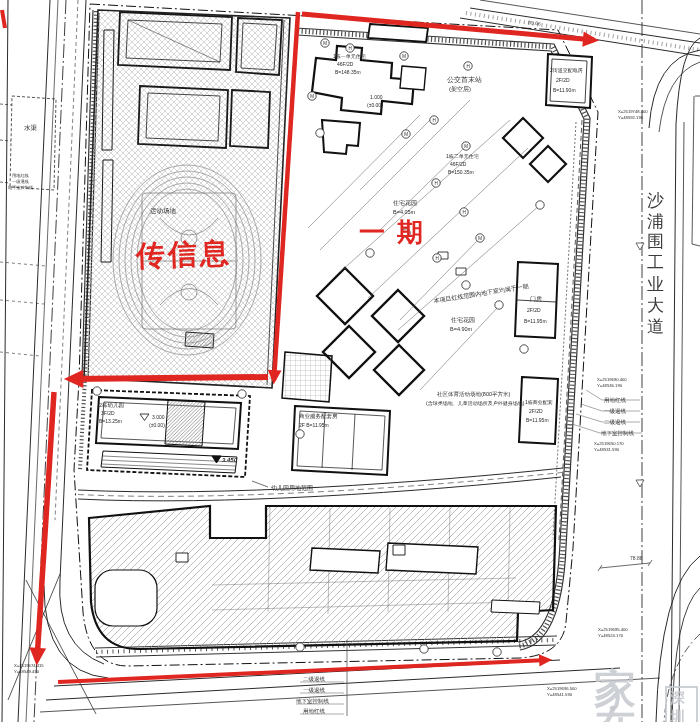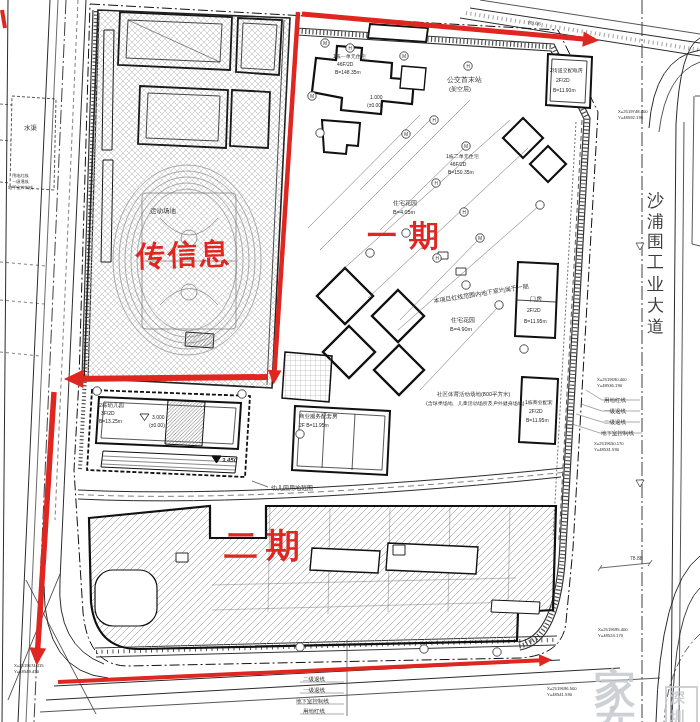--- a/index.html
+++ b/index.html
@@ -12,7 +12,7 @@
   .red-note{position:absolute;color:#e02621;font-weight:700;line-height:1;white-space:nowrap;
             font-family:"Liberation Sans",sans-serif;}
   #red-msg{left:136px;top:240px;font-size:29px;letter-spacing:3px;transform:rotate(-2deg);}
-  #red-p1{left:367px;top:221px;font-size:30px;letter-spacing:12px;}
+  #red-p1{left:359px;top:221px;font-size:26px;letter-spacing:12px;font-family:Liberation Mono, monospace;}
   #red-p2{left:224px;top:528px;font-size:34px;letter-spacing:8px;}
   .road-name{position:absolute;left:644px;top:178px;writing-mode:vertical-rl;text-orientation:upright;
              font-size:17px;letter-spacing:21px;color:#3c3c3c;}

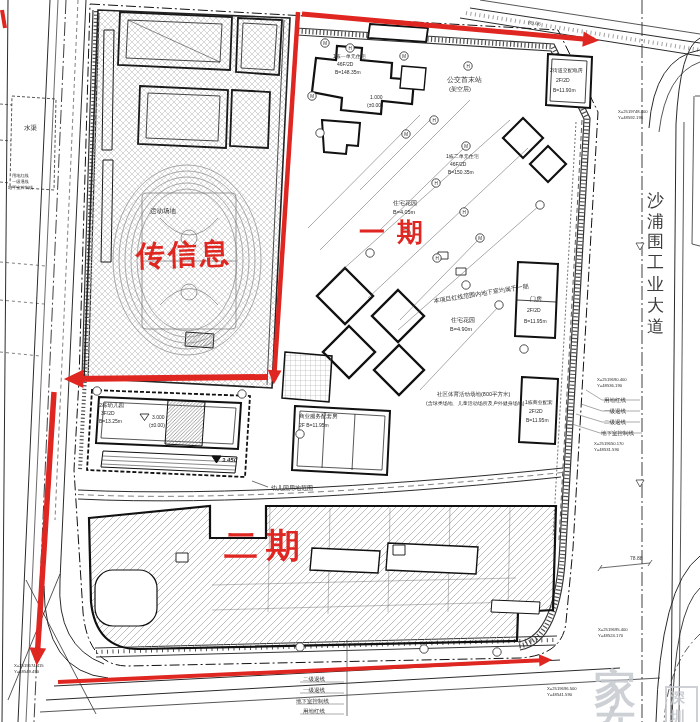--- a/index.html
+++ b/index.html
@@ -319,7 +319,6 @@
 
 <div id="red-msg" class="red-note">传信息</div>
 <div id="red-p1" class="red-note">一期</div>
-<div id="red-p2" class="red-note">二期</div>
 
 <div class="road-name">沙浦围工业大道</div>
 

